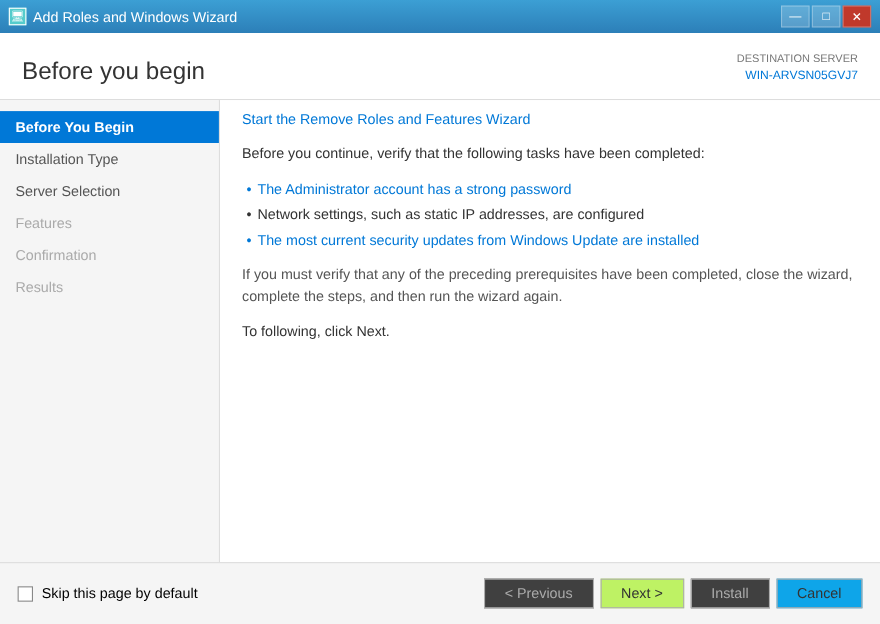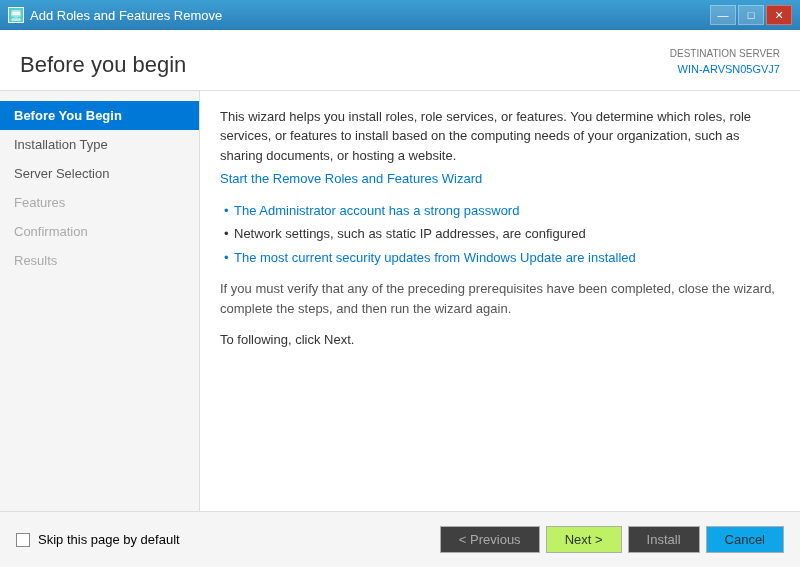--- a/index.html
+++ b/index.html
@@ -229,7 +229,7 @@
   <div class="titlebar">
     <div class="titlebar-left">
       <div class="titlebar-icon">🖥</div>
-      <span class="titlebar-title">Add Roles and Features Remove</span>
+      <span class="titlebar-title">Add Roles and Windows Wizard</span>
     </div>
     <div class="titlebar-controls">
       <div class="titlebar-btn">—</div>

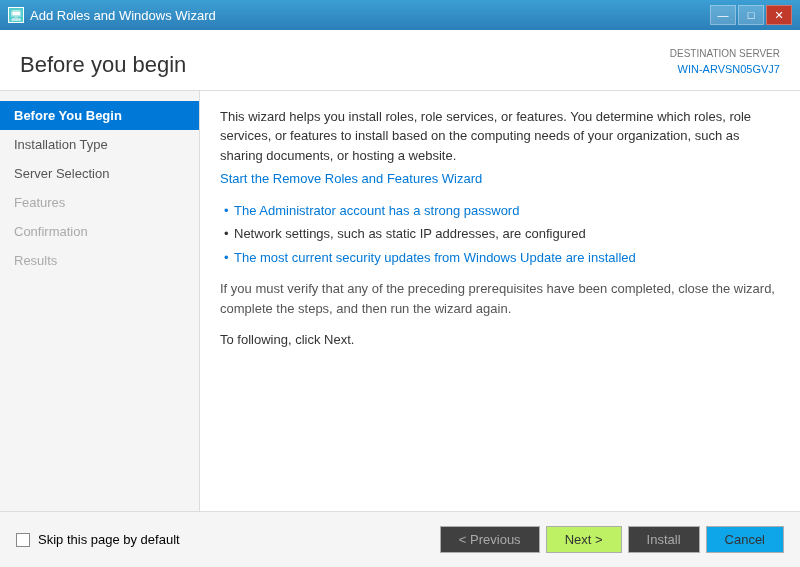--- a/index.html
+++ b/index.html
@@ -258,7 +258,6 @@
     </div>
 
     <div class="wizard-content">
-      <p class="content-para">This wizard helps you install roles, role services, or features. You determine which roles, role services, or features to install based on the computing needs of your organization, such as sharing documents, or hosting a website.</p>
 
       <p class="content-para" style="margin-top:-8px;">
         <a class="link-blue">Start the Remove Roles and Features Wizard</a>

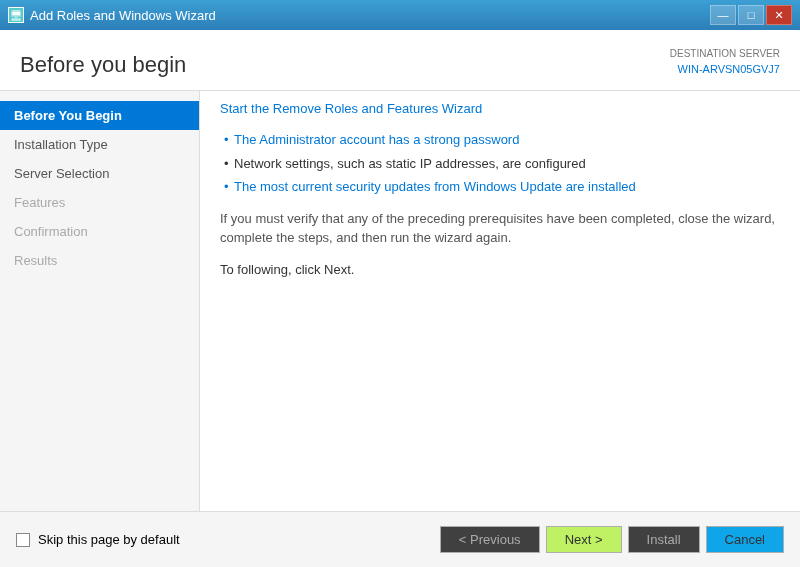--- a/index.html
+++ b/index.html
@@ -263,6 +263,7 @@
         <a class="link-blue">Start the Remove Roles and Features Wizard</a>
       </p>
 
+      <p class="content-para">Before you continue, verify that the following tasks have been completed:</p>
 
       <div class="bullet-list">
         <div class="bullet-item blue">The Administrator account has a strong password</div>

